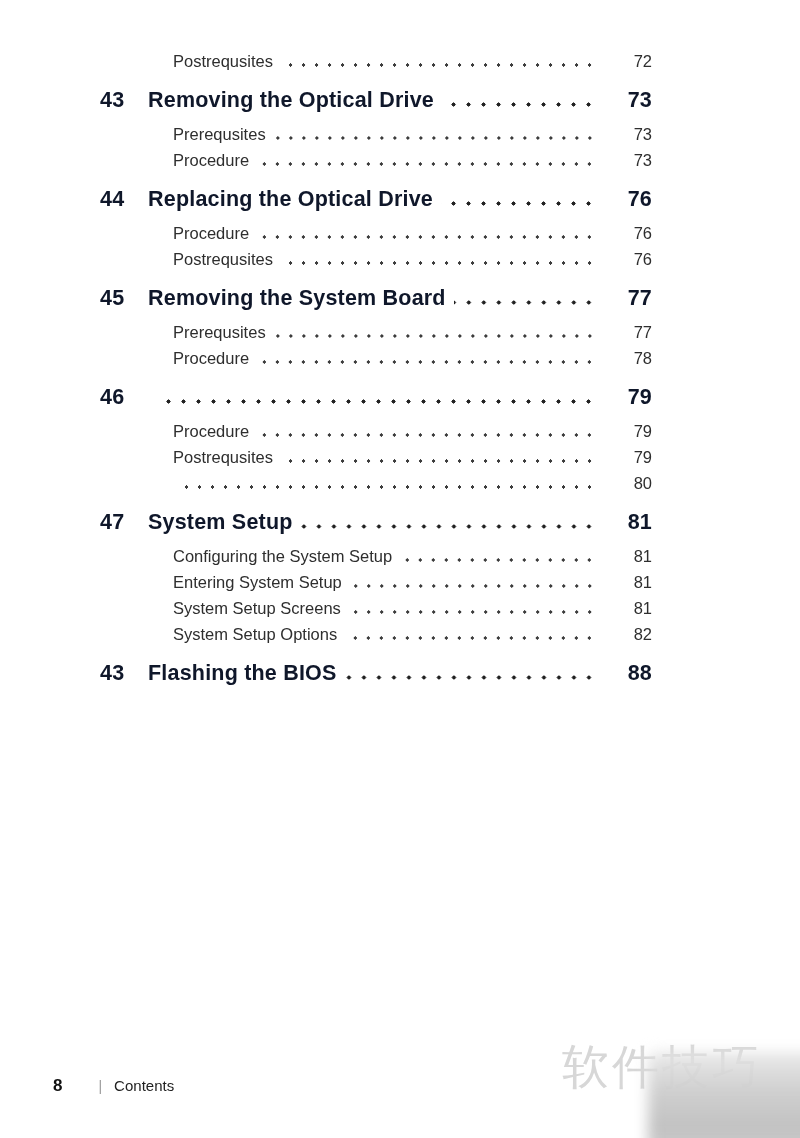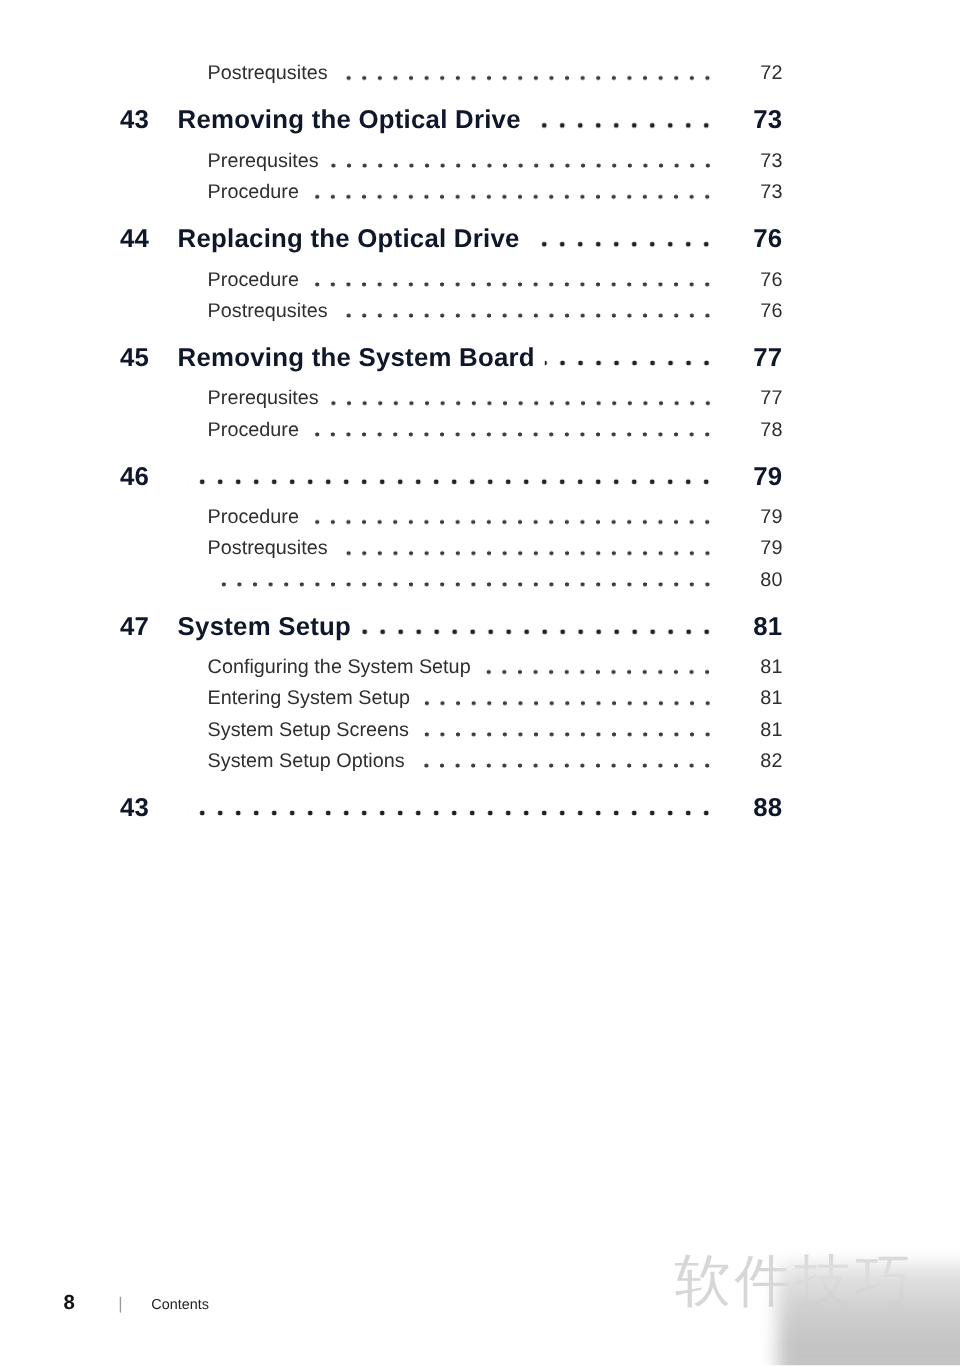--- a/index.html
+++ b/index.html
@@ -250,6 +250,7 @@
 
   <div class="row ch">
     <span class="num">43</span>
+    <span class="title">Flashing the BIOS</span>
     <span class="leader"></span>
     <span class="page-num">88</span>
   </div>

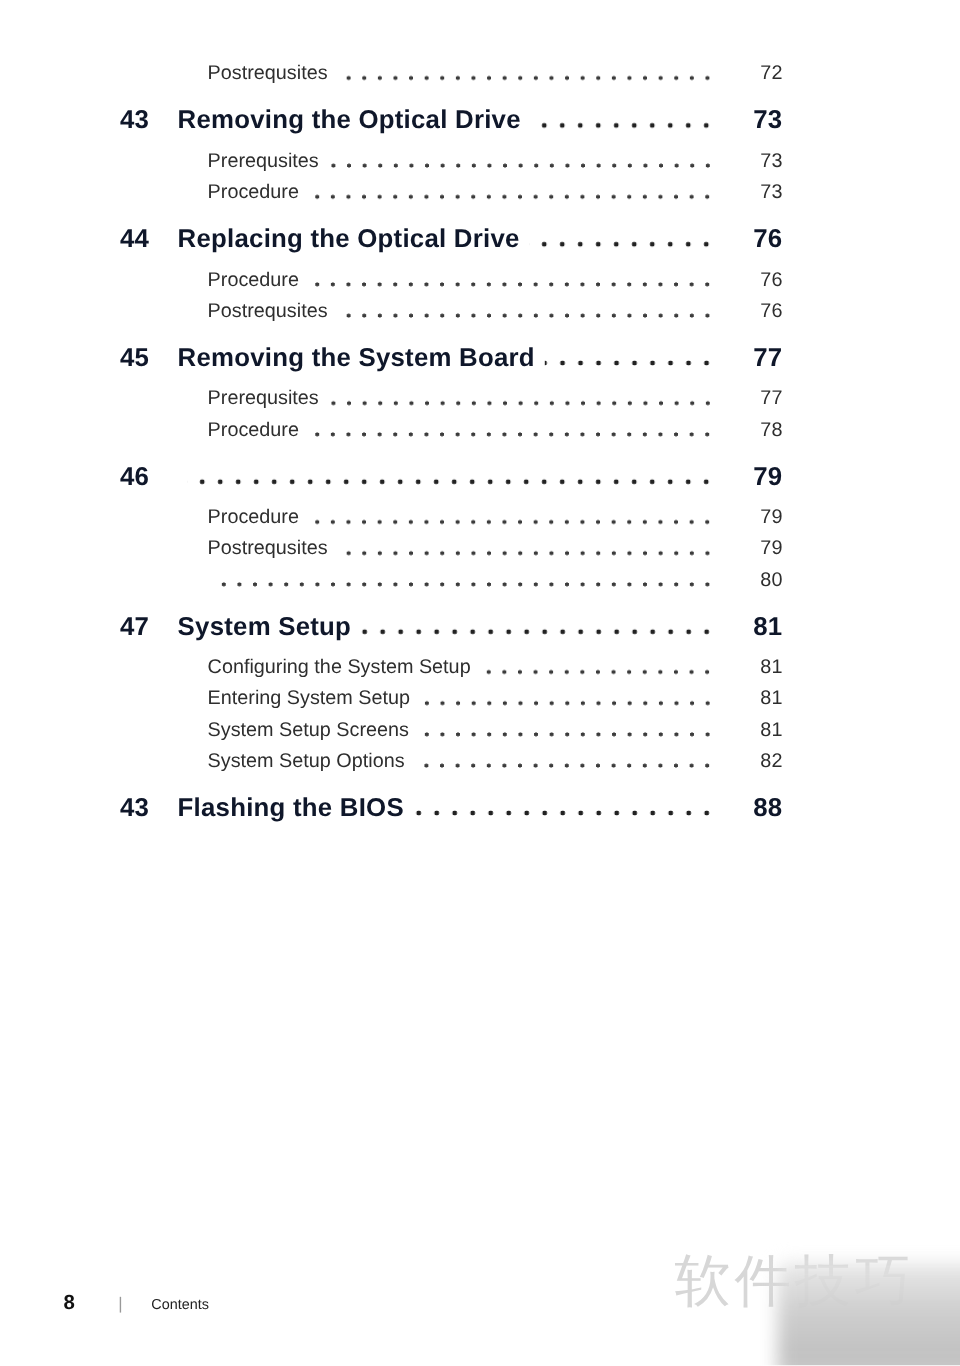--- a/index.html
+++ b/index.html
@@ -93,8 +93,8 @@
     color: #999999;
   }
   .footer .lbl {
-    margin-left: 24px;
-    font-size: 12px;
+    margin-left: 12px;
+    font-size: 15px;
     color: #222222;
   }
 

